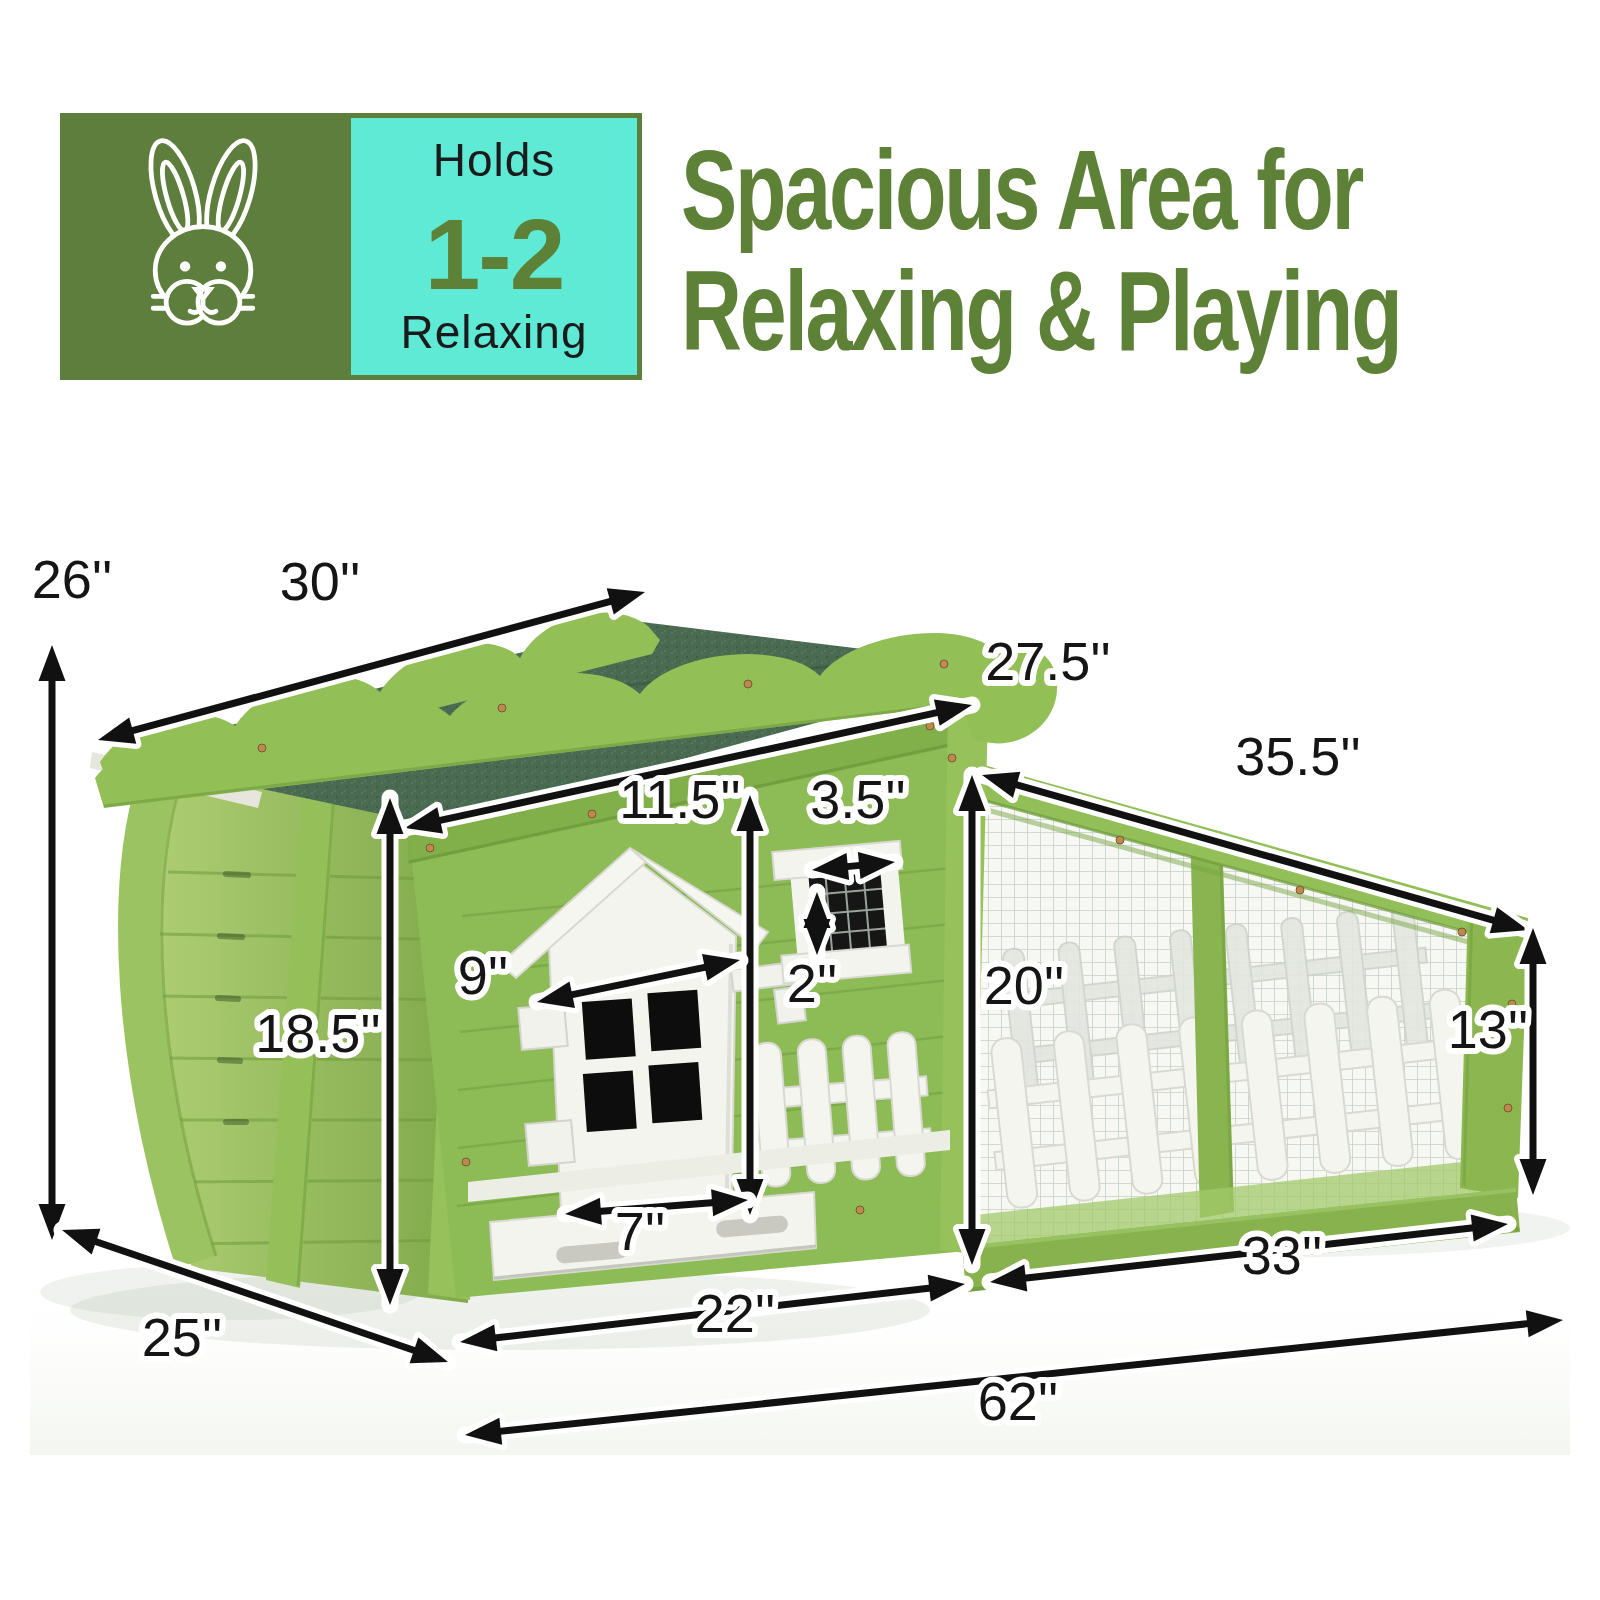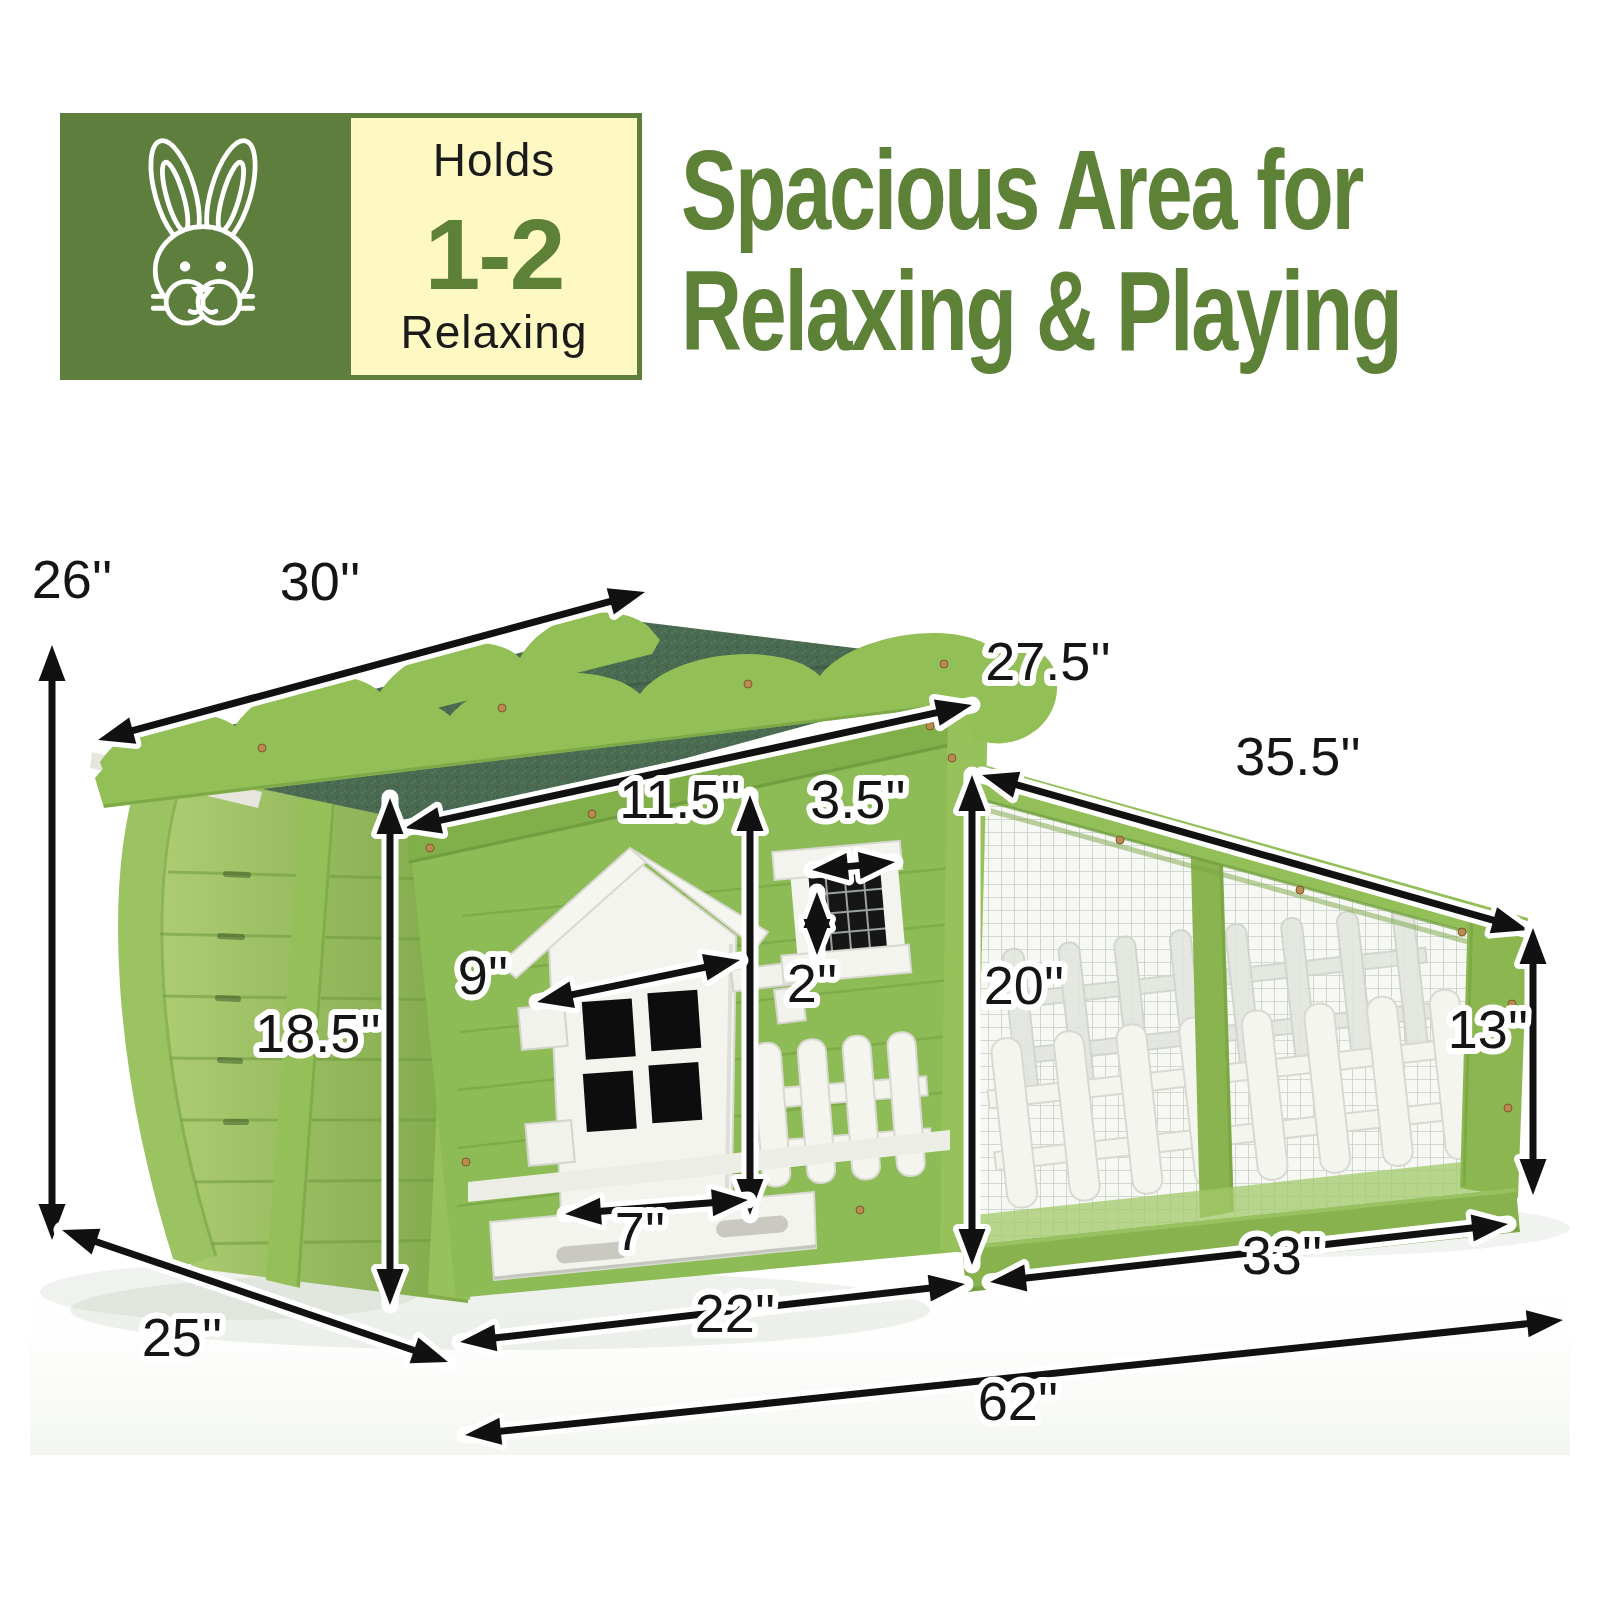--- a/index.html
+++ b/index.html
@@ -9,7 +9,7 @@
   #capacity-badge{position:absolute;left:60px;top:113px;width:286px;height:267px;
           display:flex;align-items:center;justify-content:center;}
   #capacity-card{position:absolute;left:346px;top:113px;width:296px;height:267px;
-          background:#fef9c3;box-sizing:border-box;border:5px solid #5d7e3d;
+          background:#5eead4;box-sizing:border-box;border:5px solid #5d7e3d;
           display:flex;flex-direction:column;align-items:center;justify-content:center;}
   .card-small{font-size:46px;color:#1b1b1b;letter-spacing:1px;line-height:1.25;}
   .card-big{font-size:100px;font-weight:bold;line-height:1.0;letter-spacing:-2px;}

